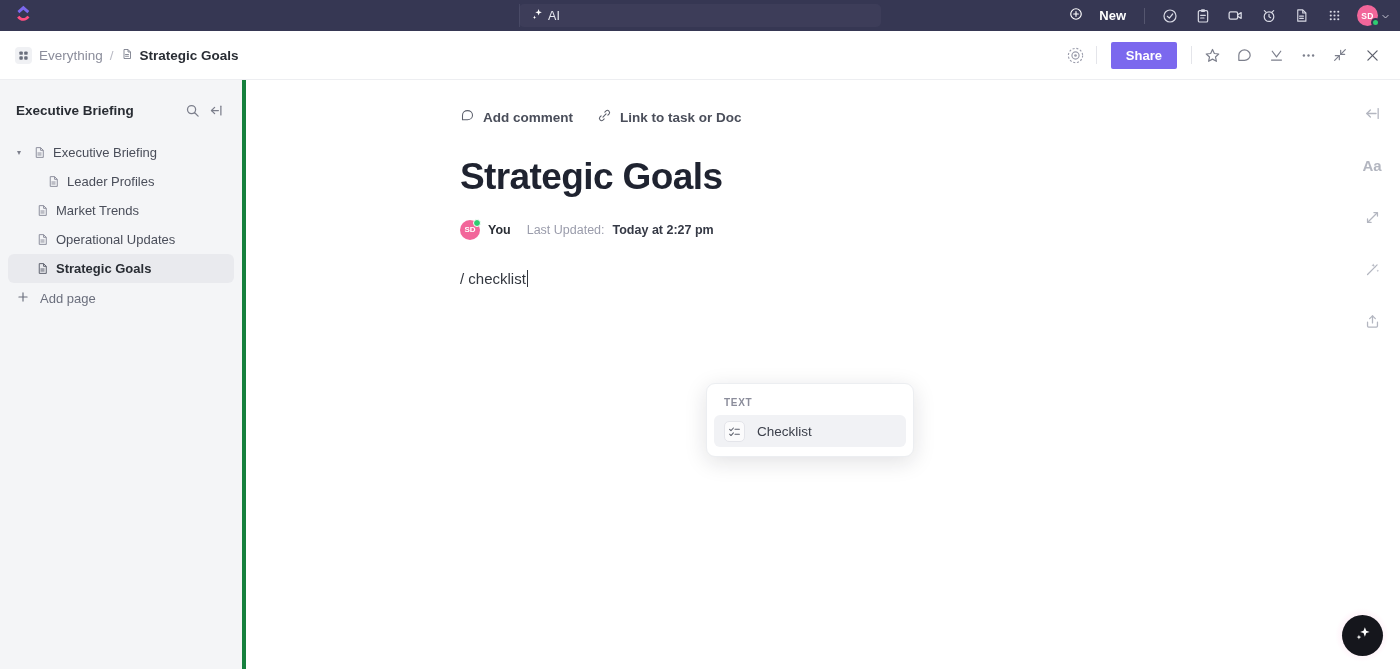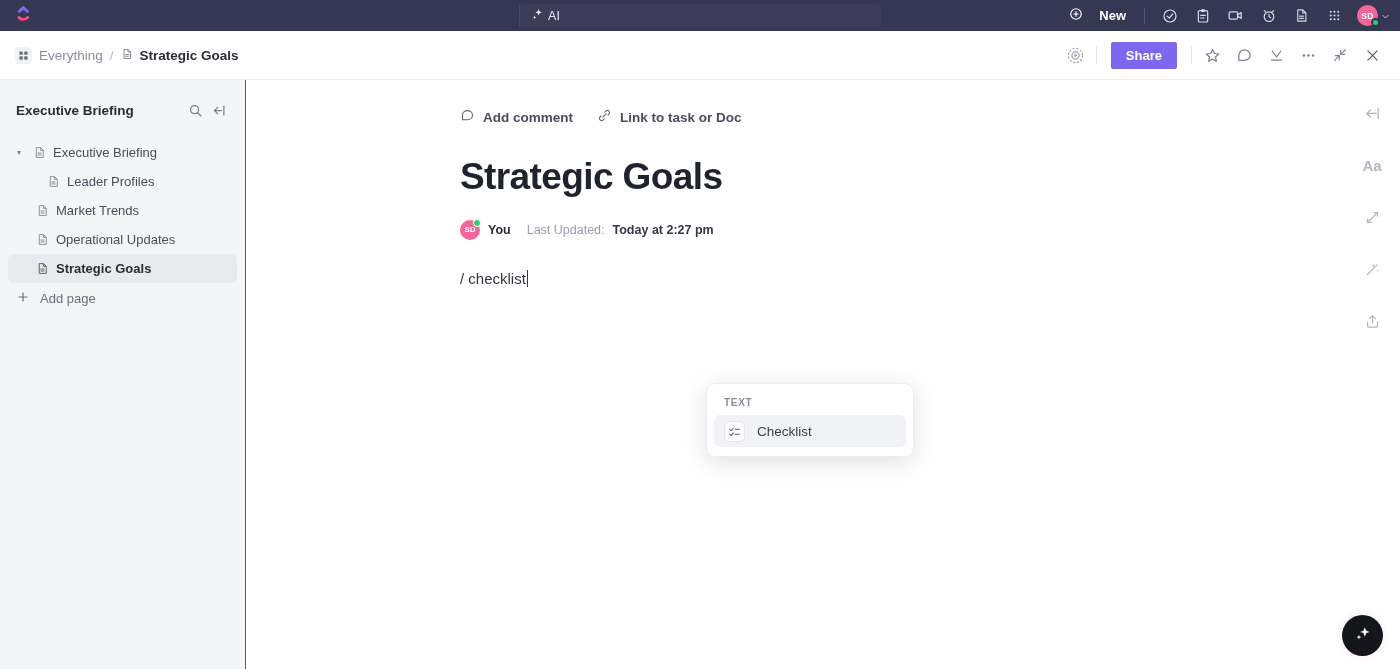--- a/index.html
+++ b/index.html
@@ -70,7 +70,7 @@
   
   .sidebar {
     width: 246px; flex: 0 0 246px; background: #f4f5f7;
-    border-right: 1px solid #15803d; padding-top: 0; position: relative;
+    border-right: 4px solid #15803d; padding-top: 0; position: relative;
   }
   .sb-head { height: 40px; display: flex; align-items: center; padding: 0 14px 0 16px; margin-top: 10px; }
   .sb-title { font-size: 13.5px; font-weight: bold; color: #292d34; flex: 1; }

